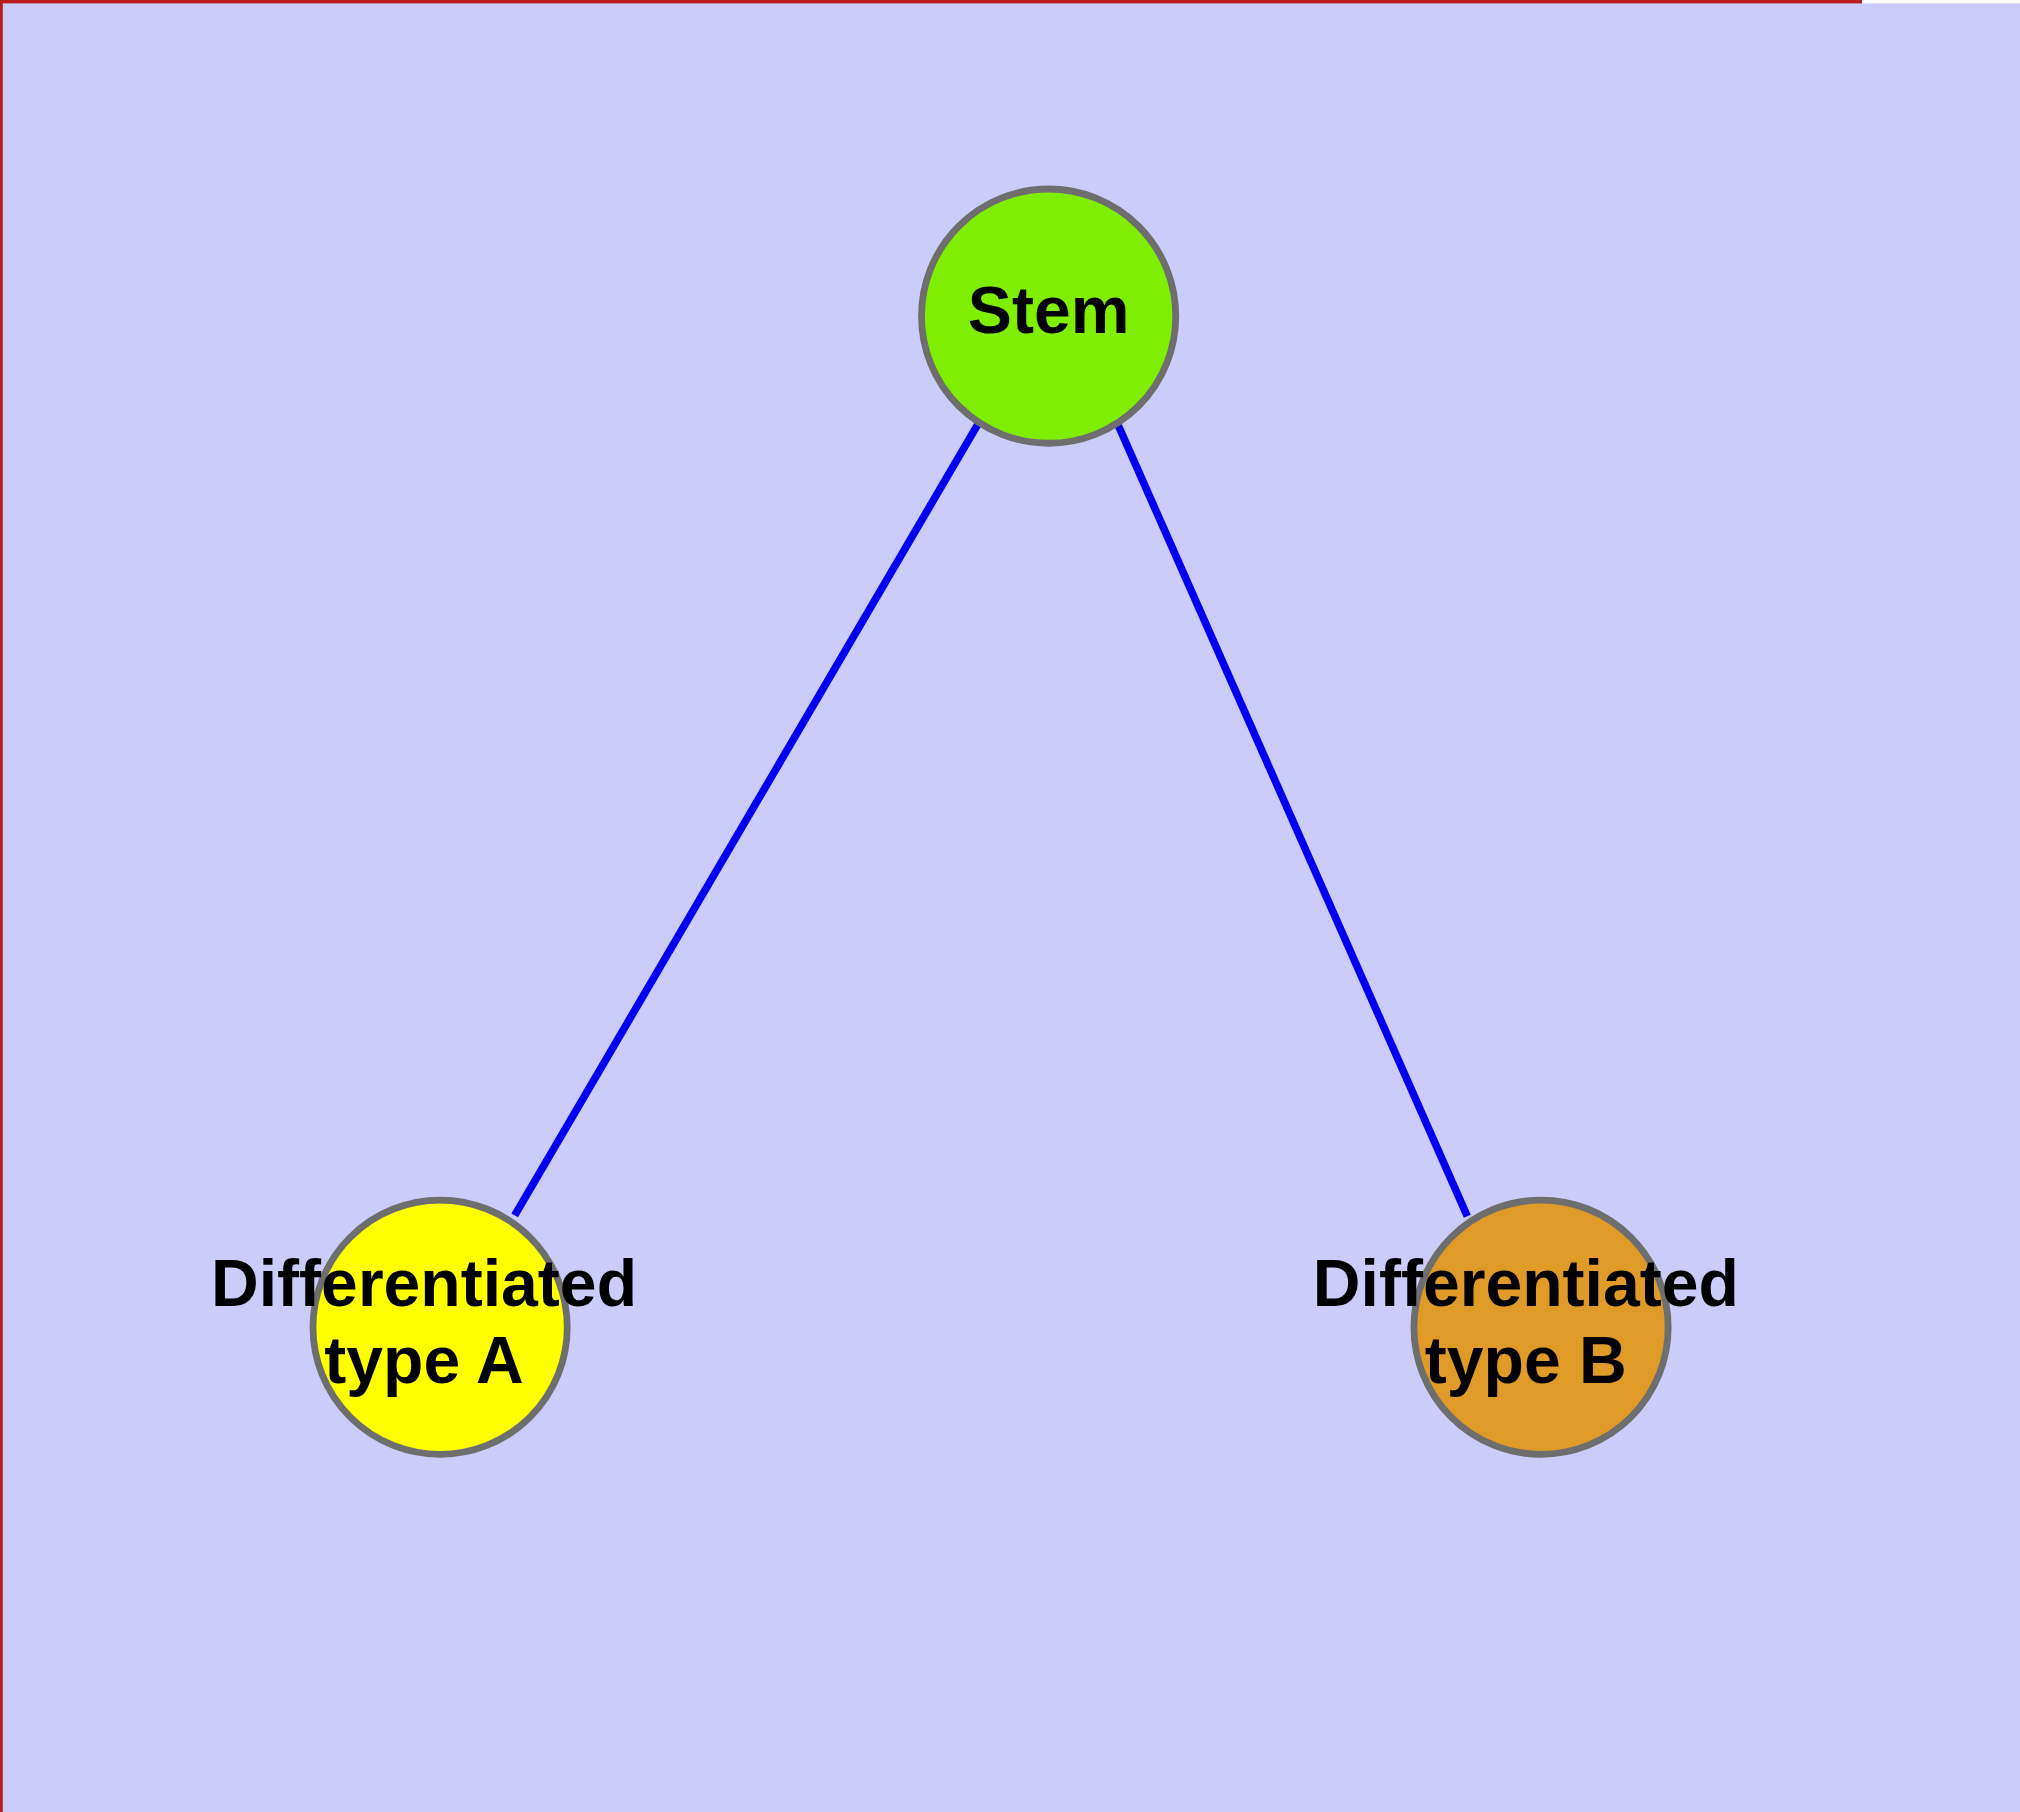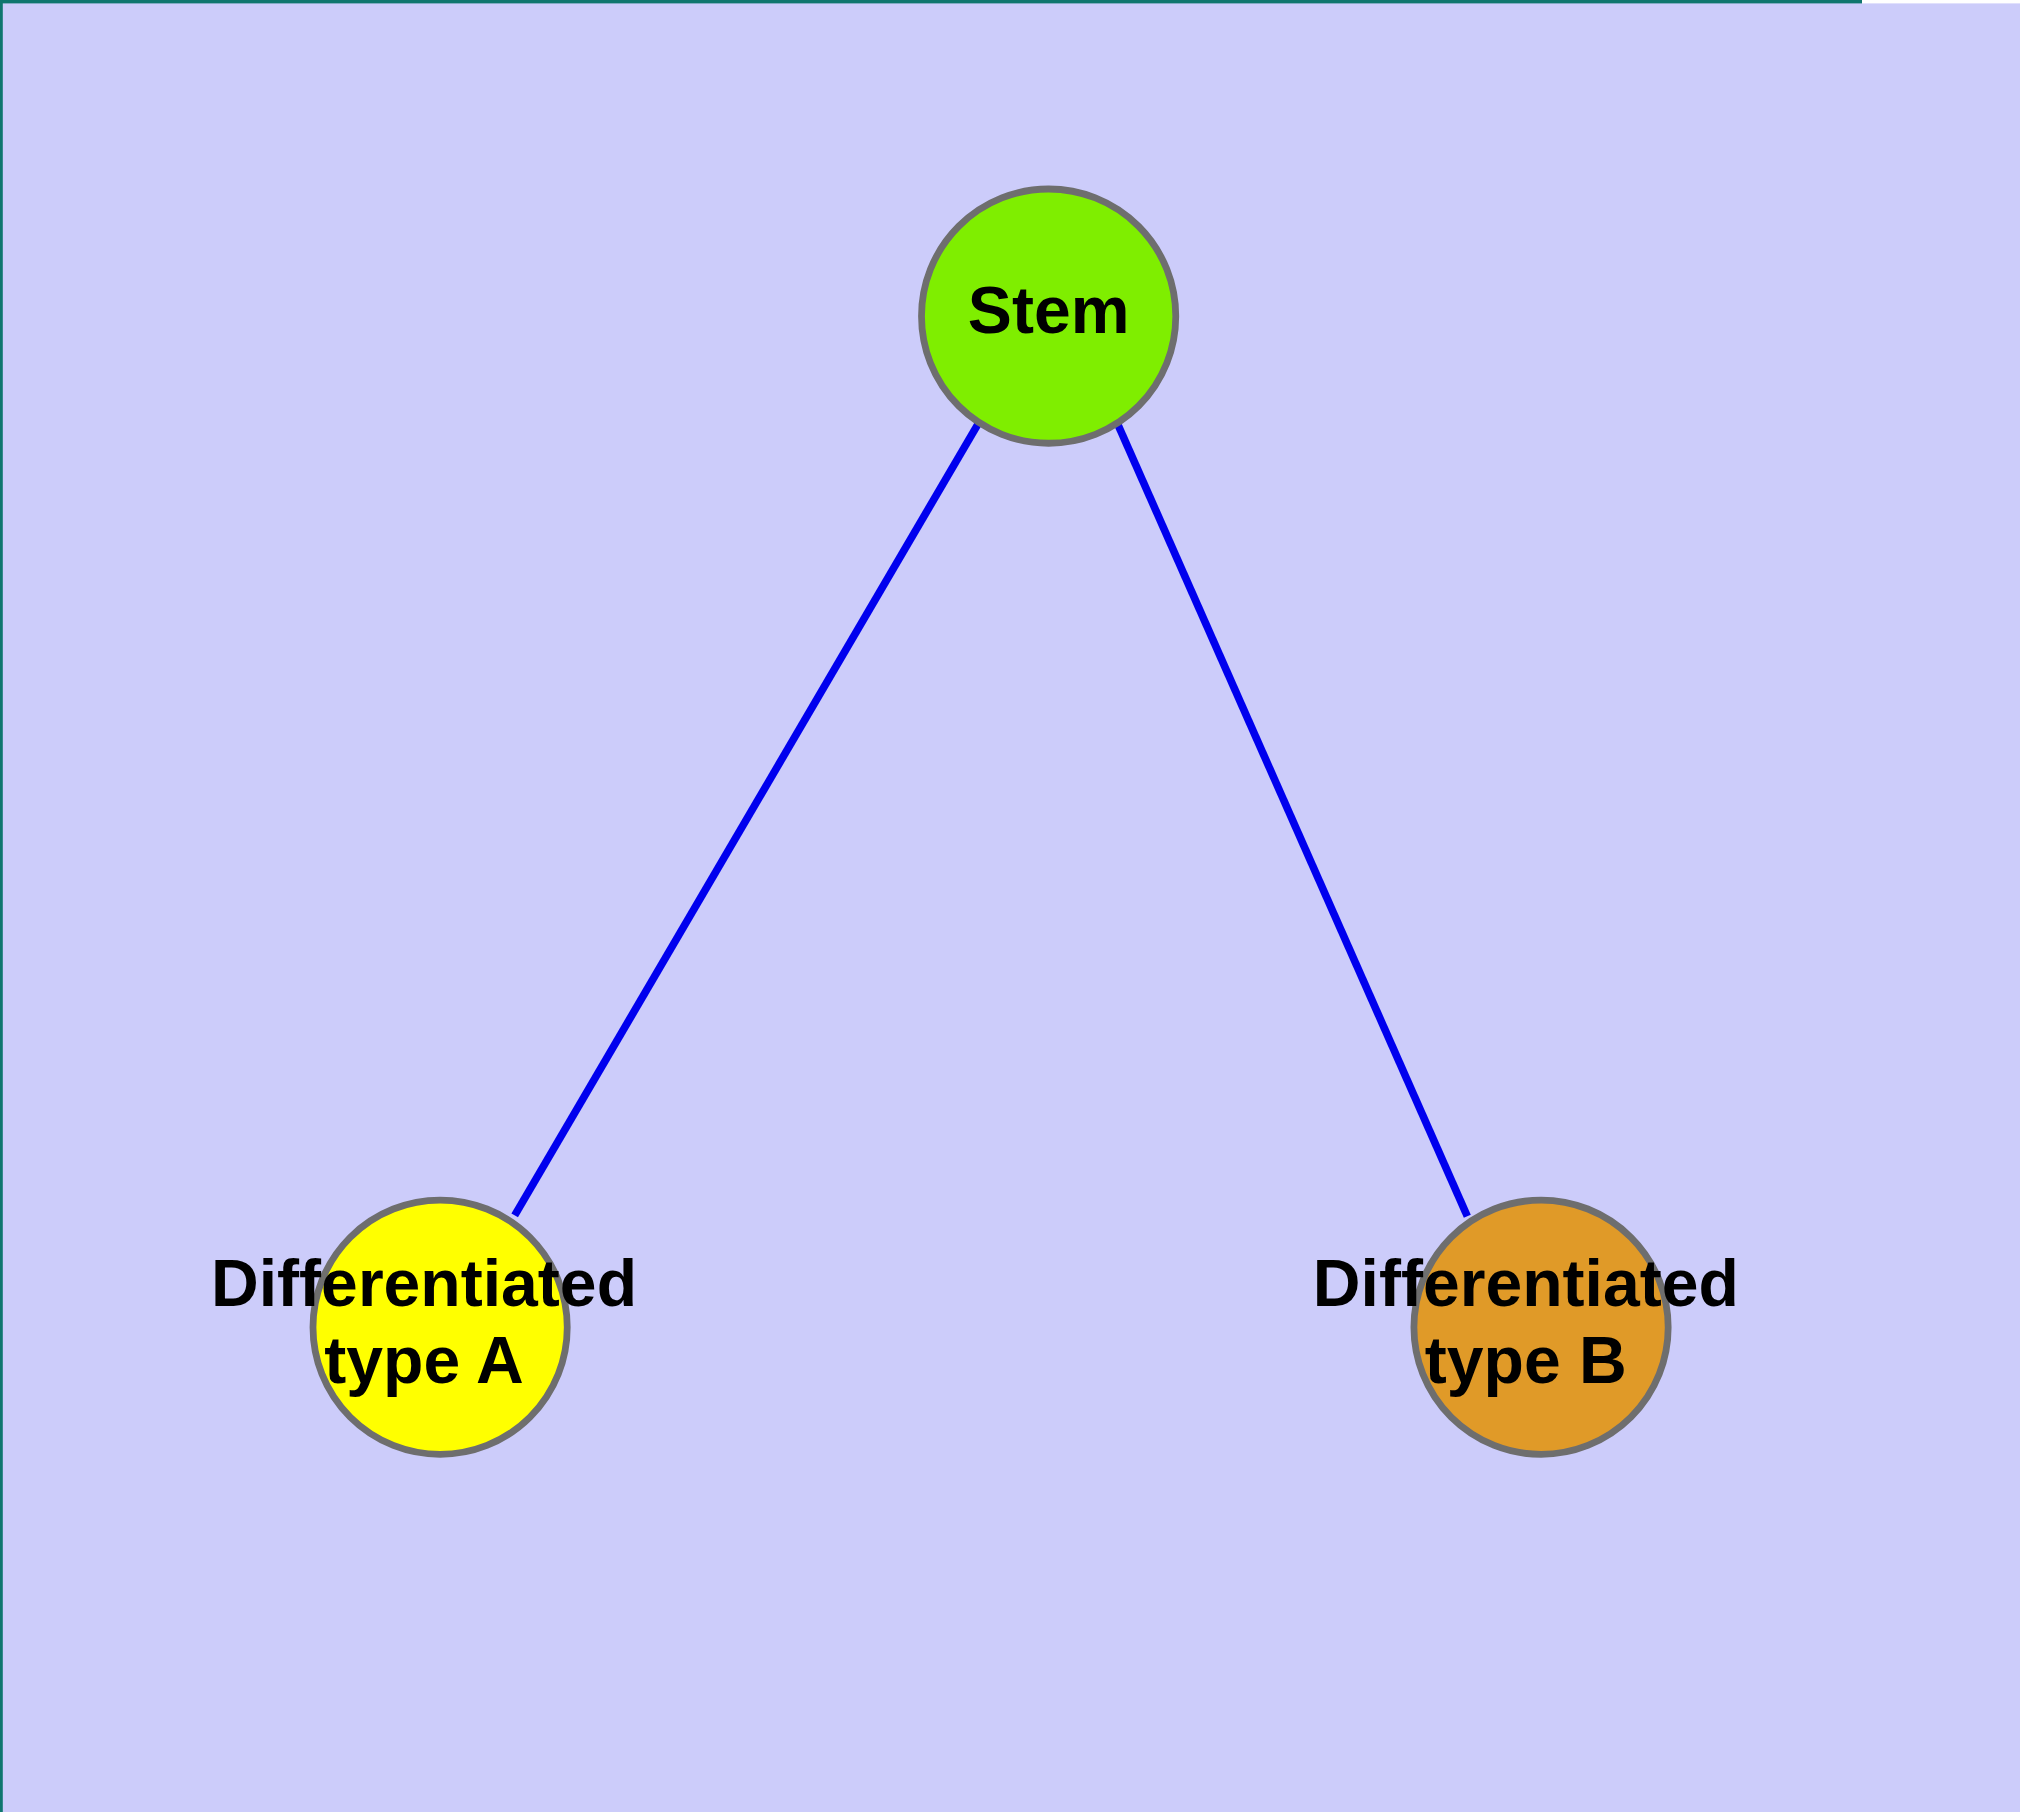--- a/index.html
+++ b/index.html
@@ -39,7 +39,7 @@
 </head>
 <body>
 
-<div id="graph-canvas" style="width: 1862px; height: 1812px; background: #0f766e;">
+<div id="graph-canvas" style="width: 1862px; height: 1812px; background: #b91c1c;">
   <svg id="graph-svg" viewBox="0 0 2384 2138" xmlns="http://www.w3.org/2000/svg" style="width: 2021px; height: 1812px;">
 
     <rect id="bg-rect" x="3" y="4" width="2381" height="2134" fill="#ccccfa"></rect>

